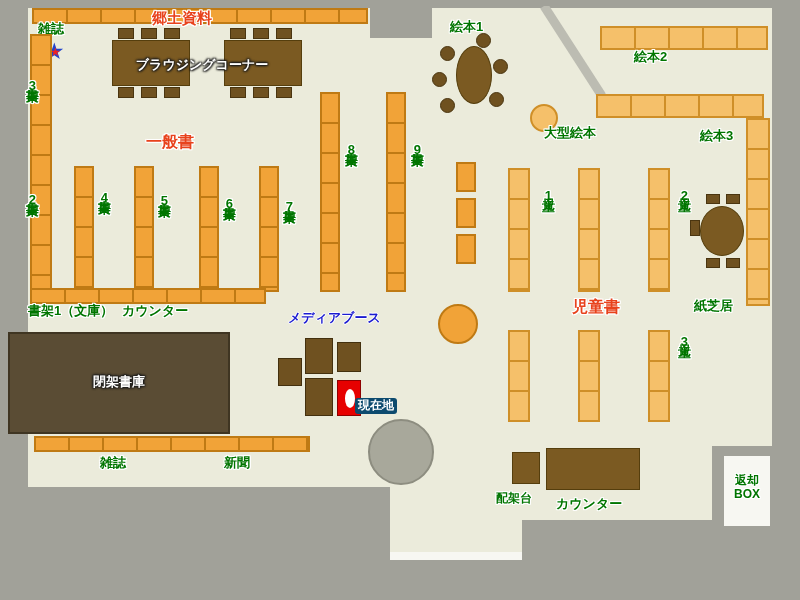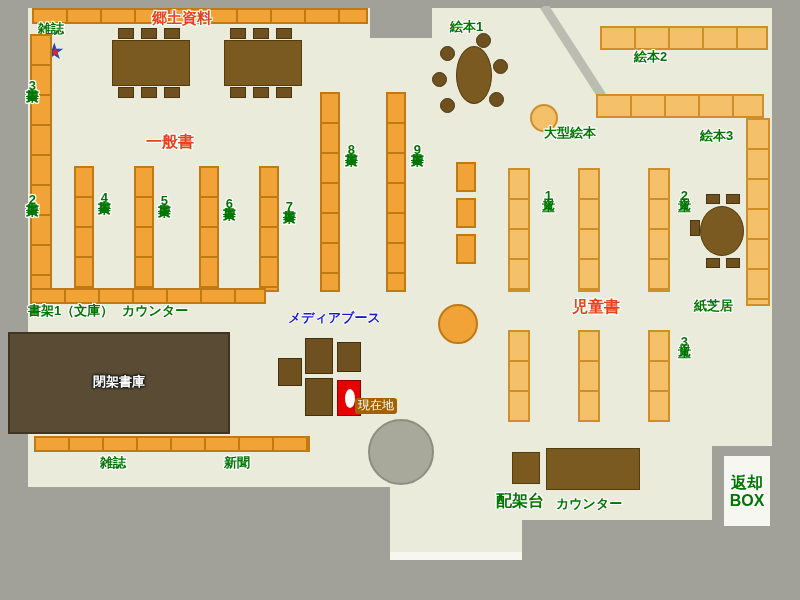--- a/index.html
+++ b/index.html
@@ -100,6 +100,7 @@
   <div class="abs chair" style="left:230px;top:87px;width:16px;height:11px;"></div>
   <div class="abs chair" style="left:253px;top:87px;width:16px;height:11px;"></div>
   <div class="abs chair" style="left:276px;top:87px;width:16px;height:11px;"></div>
+  <div class="lbl lw center" style="left:112px;top:58px;width:180px;">ブラウジングコーナー</div>
 
   <div class="lbl lg" style="left:450px;top:20px;">絵本1</div>
   <div class="abs tbl round" style="left:456px;top:46px;width:36px;height:58px;"></div>

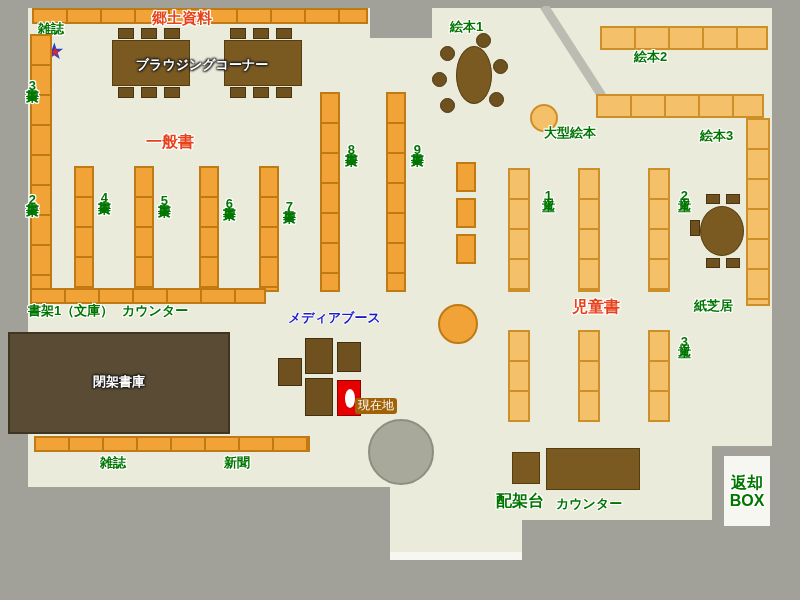--- a/index.html
+++ b/index.html
@@ -46,7 +46,7 @@
   .lw { font-size:13px; color:#ffffff; text-shadow:1px 1px 2px #1d1d1d,-1px -1px 2px #1d1d1d,1px -1px 2px #1d1d1d,-1px 1px 2px #1d1d1d; }
   .lv { writing-mode:vertical-rl; text-orientation:upright; }
   .center { text-align:center; }
-  .chip { background:#a16207; color:#fff; font-size:12px; font-weight:normal; padding:1px 3px; border-radius:3px; text-shadow:none; }
+  .chip { background:#0c4a6e; color:#fff; font-size:12px; font-weight:bold; padding:1px 3px; border-radius:3px; text-shadow:none; }
   .pre { white-space:pre-line; }
 
   .star-wrap { width:26px; height:26px; }

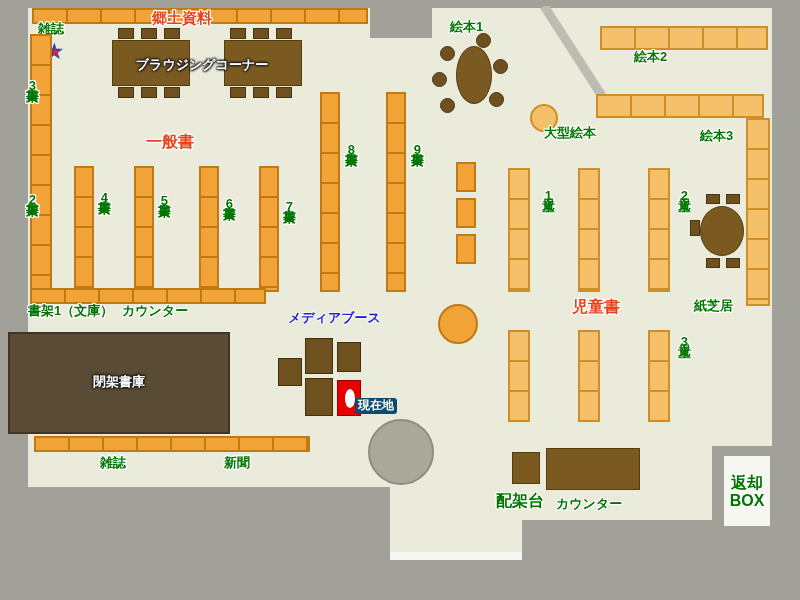--- a/index.html
+++ b/index.html
@@ -36,7 +36,7 @@
   .lbl { position:absolute; font-weight:bold; white-space:nowrap; line-height:1.15; }
   .lg { font-size:13px; color:#007500;
         text-shadow:1px 0 #fff,-1px 0 #fff,0 1px #fff,0 -1px #fff,1px 1px #fff,-1px -1px #fff,1px -1px #fff,-1px 1px #fff; }
-  .lg12 { font-size:16px; }
+  .lg12 { font-size:12px; }
   .lg16 { font-size:16px; }
   .lr { font-size:16px; color:#e8421c;
         text-shadow:1px 0 #fff,-1px 0 #fff,0 1px #fff,0 -1px #fff,1px 1px #fff,-1px -1px #fff,1px -1px #fff,-1px 1px #fff; }

